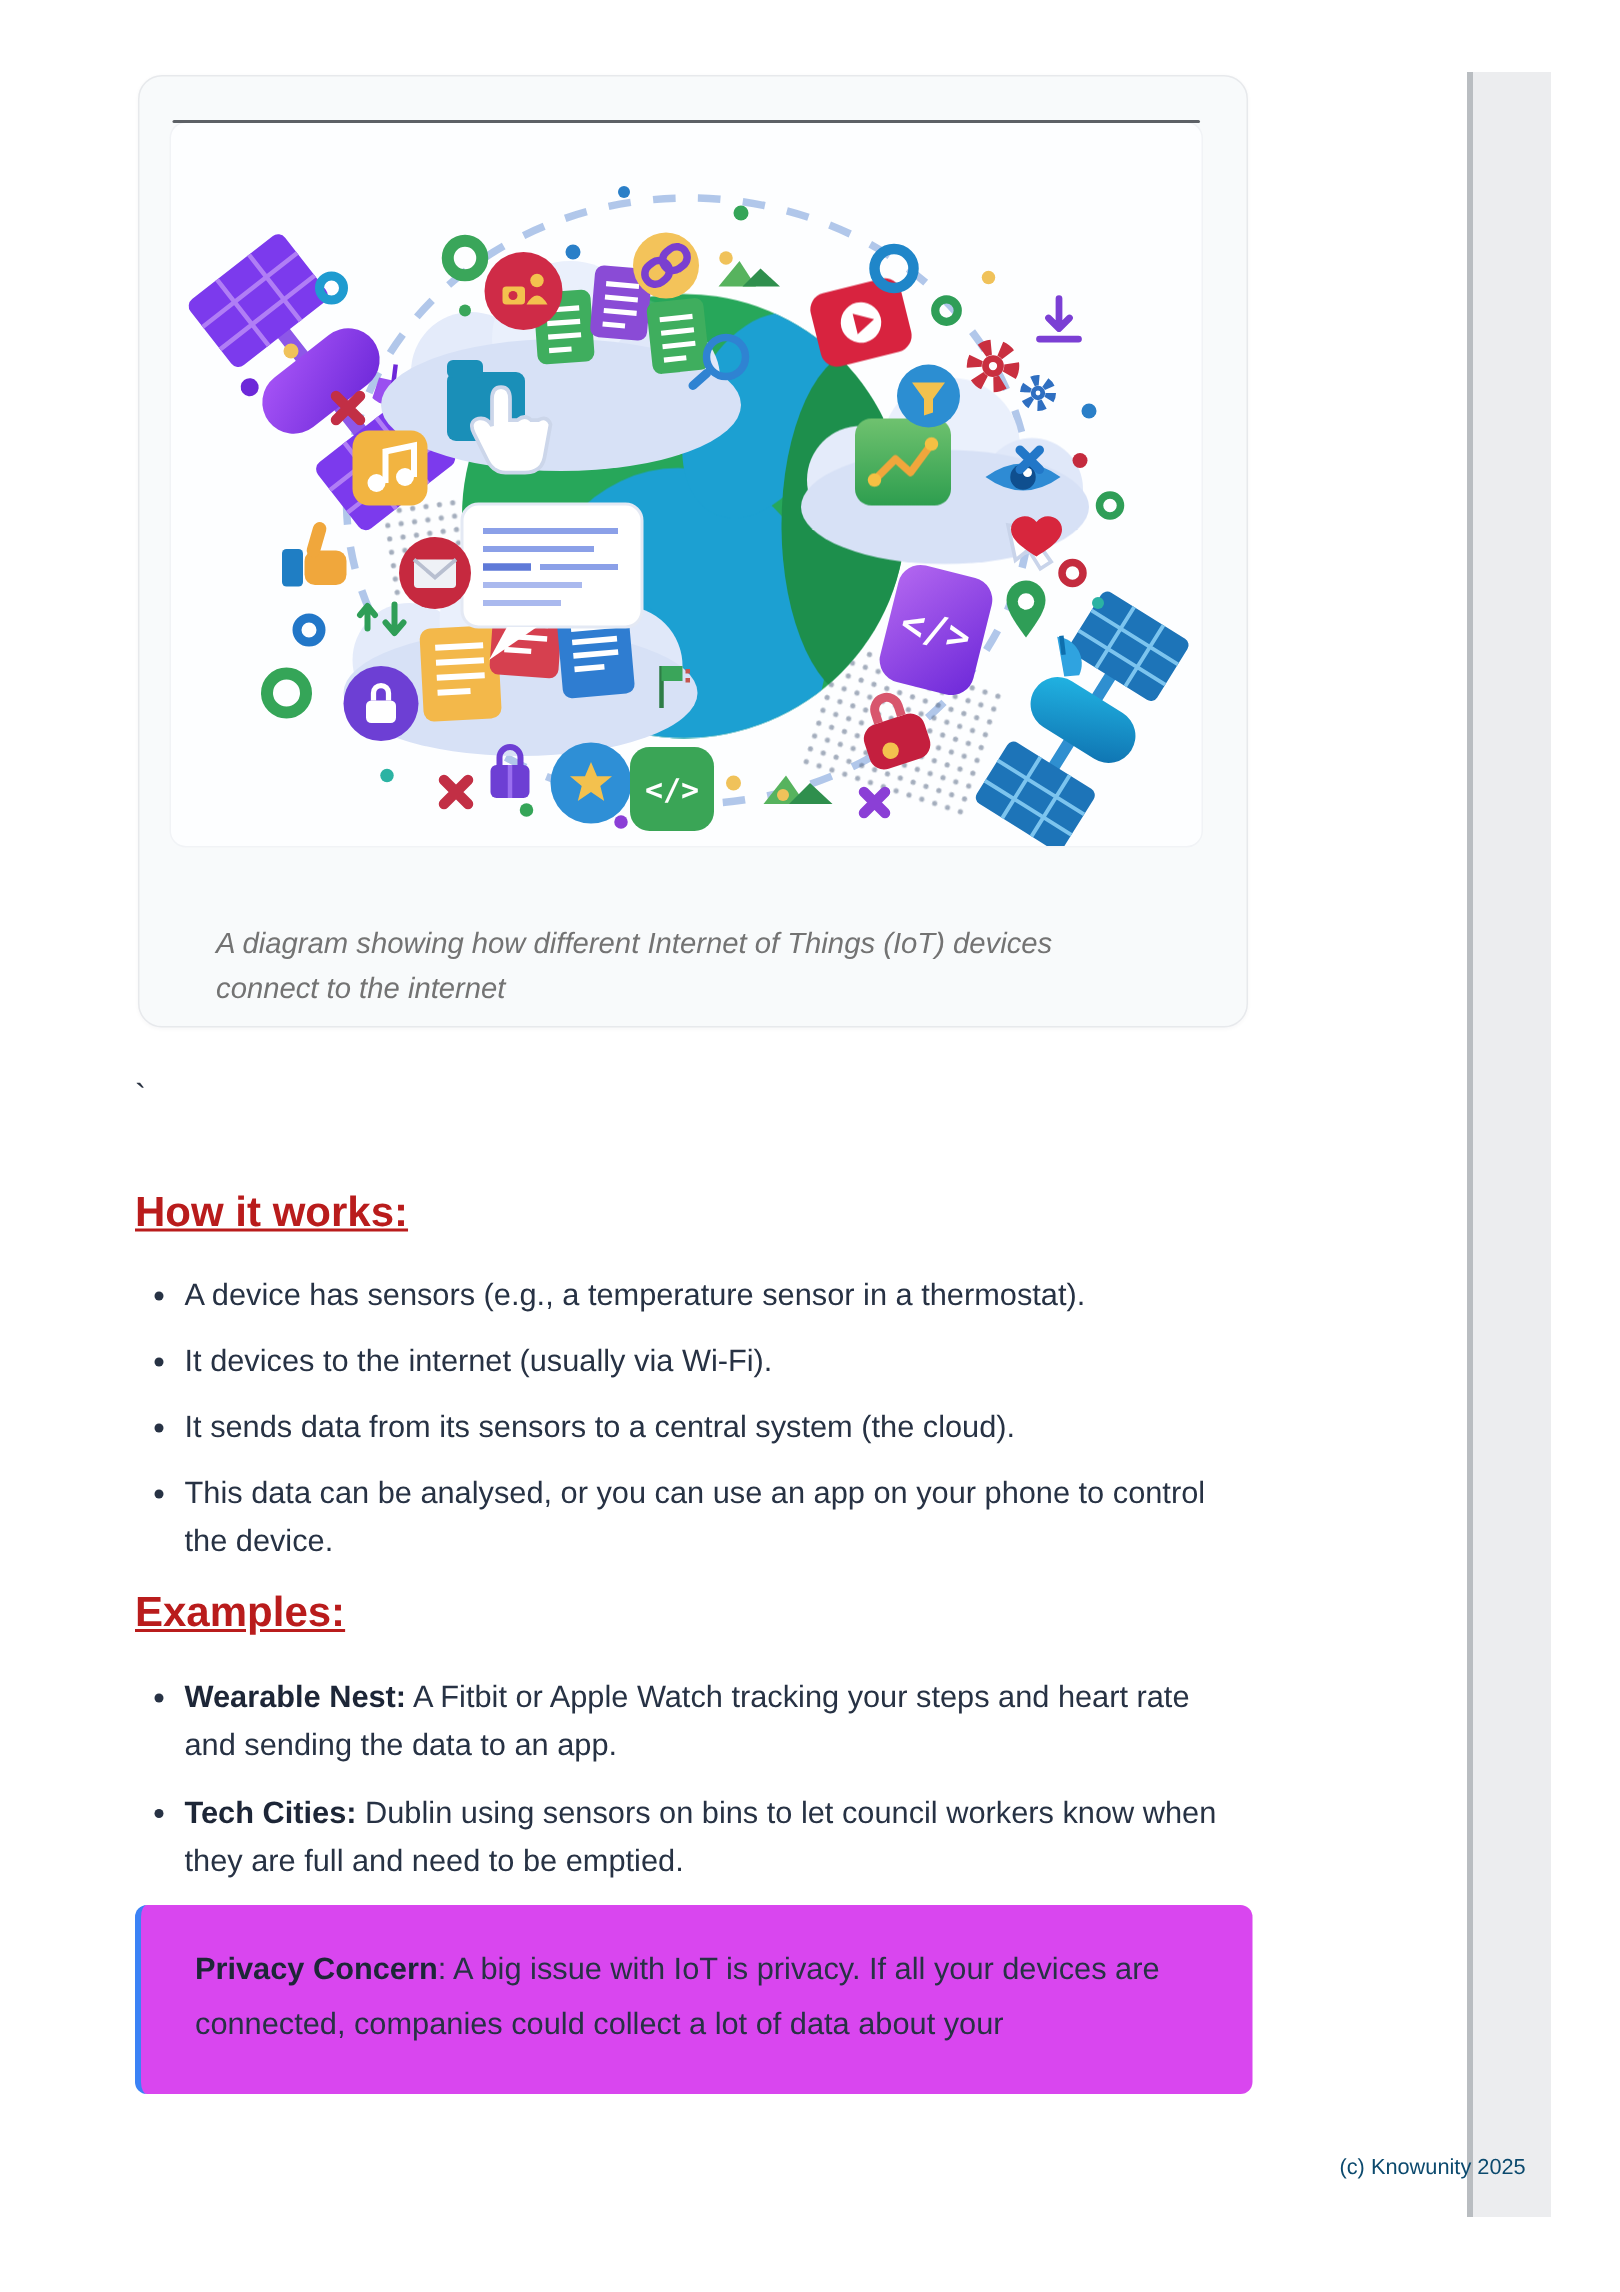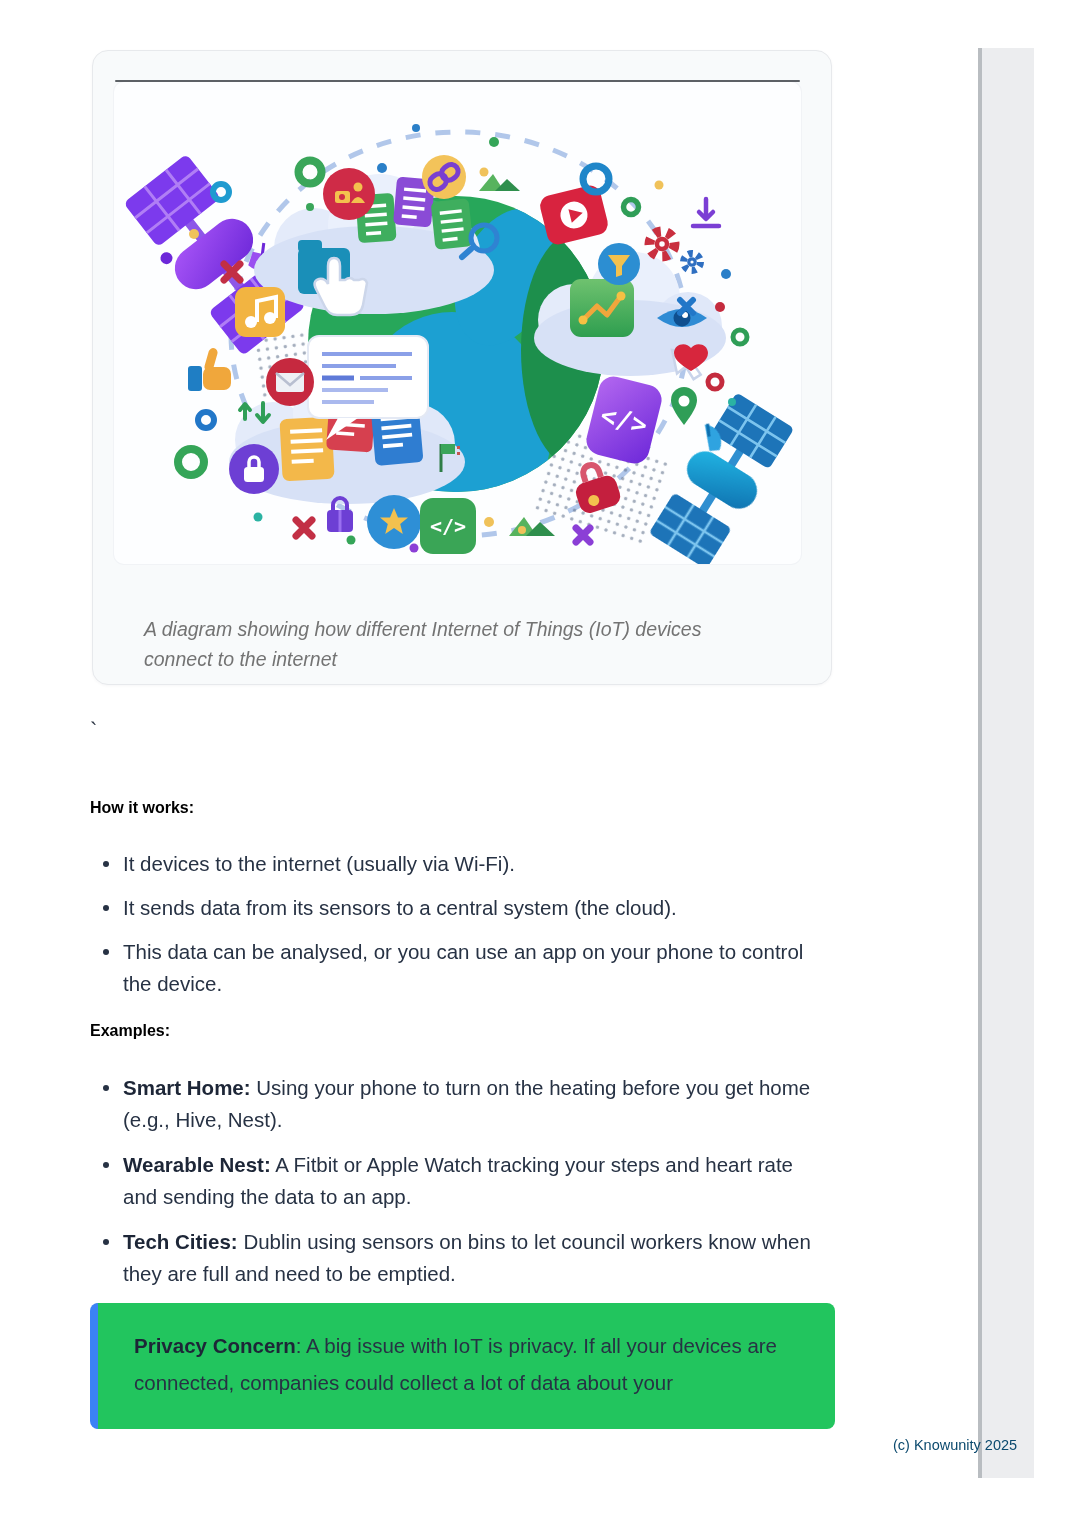--- a/index.html
+++ b/index.html
@@ -44,7 +44,7 @@
   .stray{position:absolute;left:90px;top:718px;font-size:22px;color:#2a3342;}
   
   .content{position:absolute;left:90px;top:793px;width:748px;font-size:20.5px;line-height:32px;}
-  .content h3{margin:0;font-size:16px;line-height:30px;font-weight:bold;color:#000000;}
+  .content h3{margin:0;font-size:28px;line-height:30px;font-weight:bold;color:#b91c1c;text-decoration:underline;}
   .content ul{list-style:none;margin:25px 0 16px;padding:0;}
   .content ul.examples{margin:26px 0 0;}
   .content li{position:relative;padding-left:33px;margin-bottom:12px;max-width:705px;}

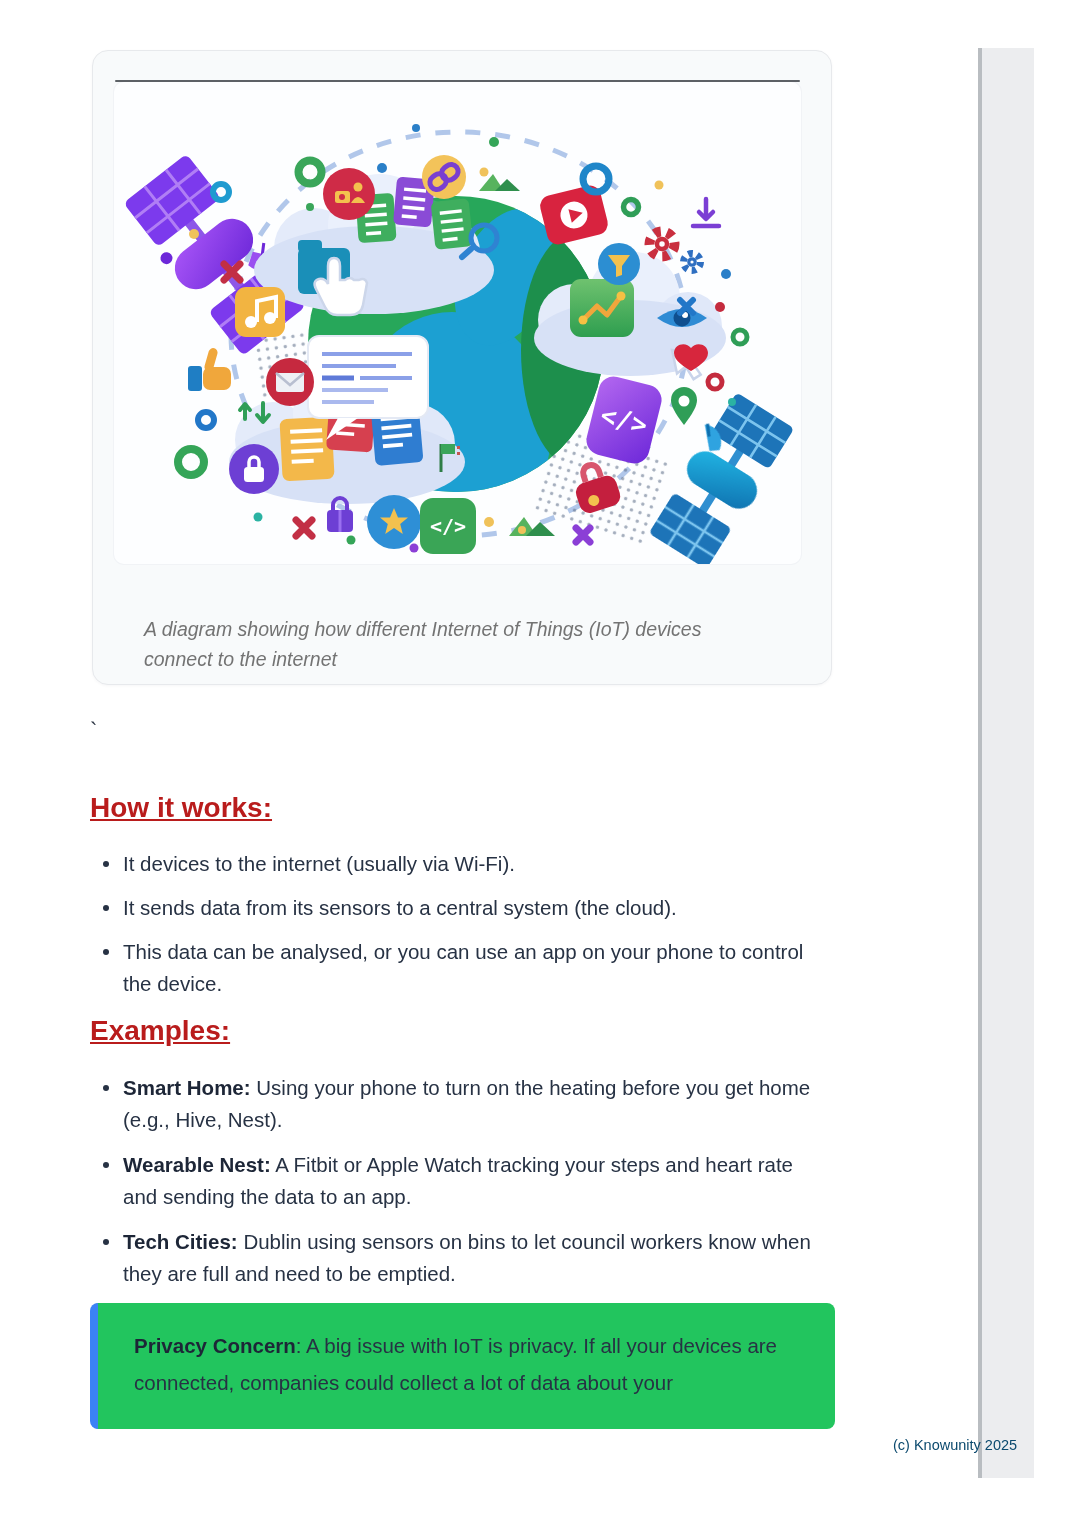--- a/index.html
+++ b/index.html
@@ -387,6 +387,7 @@
   <section>
     <h3>How it works:</h3>
     <ul>
+      <li><span>A device has sensors (e.g., a temperature sensor in a thermostat).</span></li>
       <li><span>It devices to the internet (usually via Wi-Fi).</span></li>
       <li><span>It sends data from its sensors to a central system (the cloud).</span></li>
       <li><span>This data can be analysed, or you can use an app on your phone to control the device.</span></li>

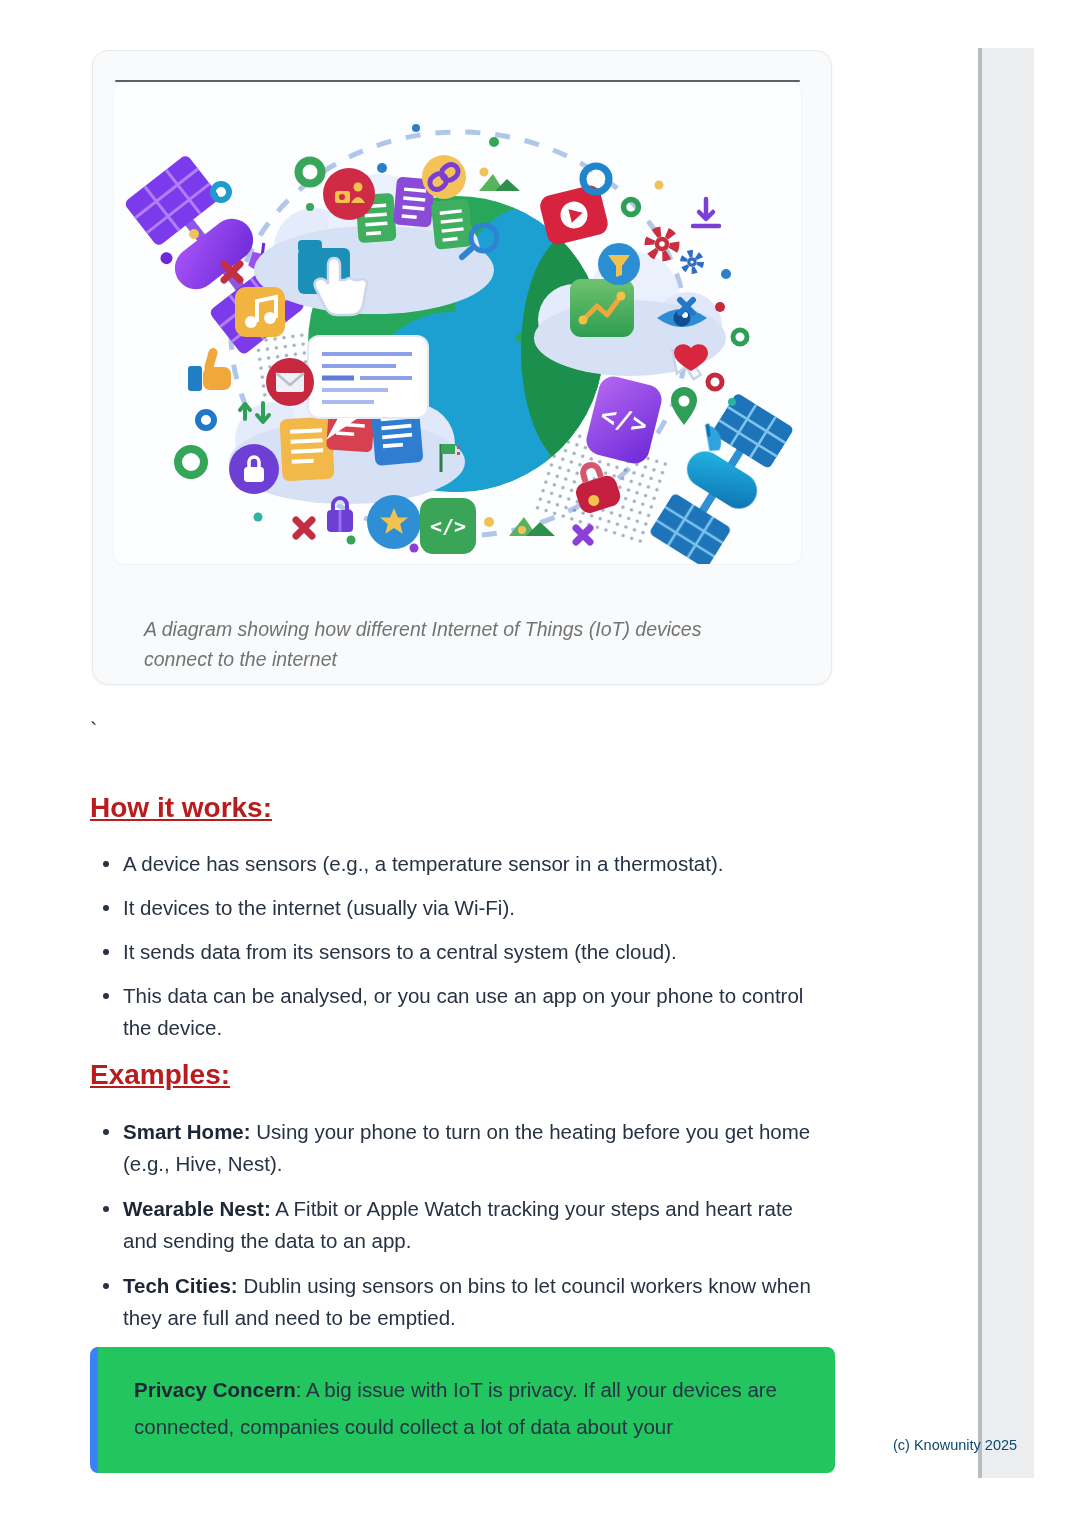--- a/index.html
+++ b/index.html
@@ -398,10 +398,6 @@
     <h3>Examples:</h3>
     <ul class="examples">
       <li>
-        <span class="lead">Smart Home:</span>
-        <span>Using your phone to turn on the heating before you get home (e.g., Hive, Nest).</span>
-      </li>
-      <li>
         <span class="lead">Wearable Nest:</span>
         <span>A Fitbit or Apple Watch tracking your steps and heart rate and sending the data to an app.</span>
       </li>

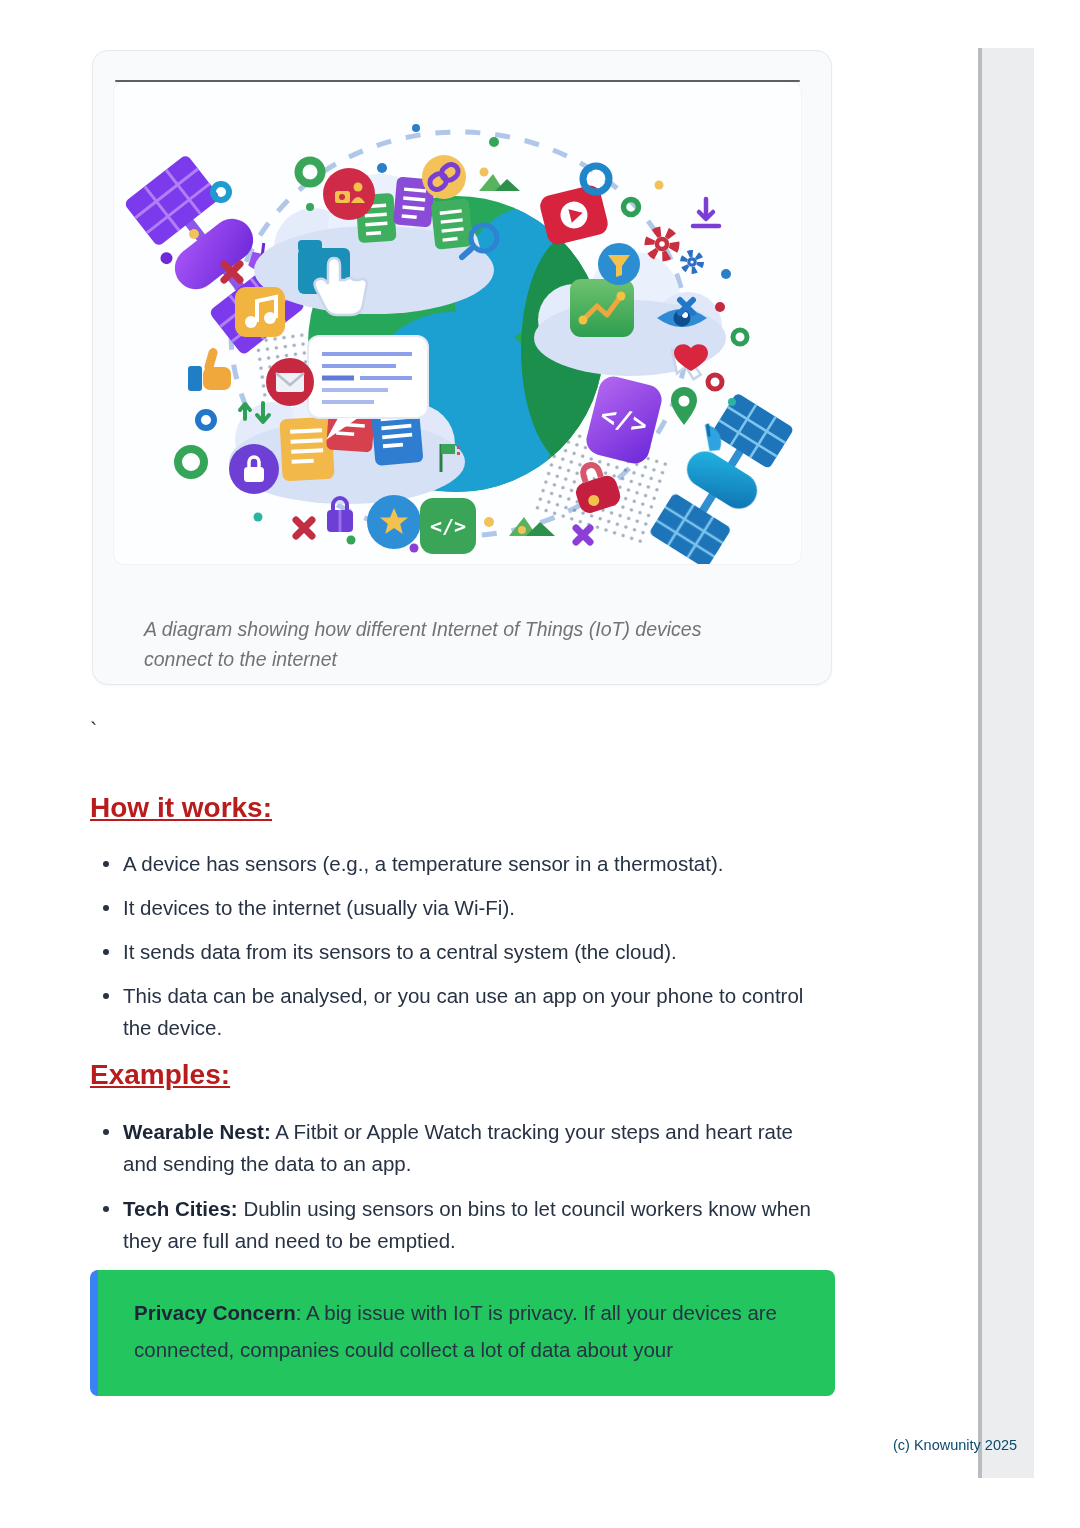--- a/index.html
+++ b/index.html
@@ -57,7 +57,7 @@
   
   .callout{
     margin-top:9px;width:745px;box-sizing:border-box;
-    background:#22c55e;border-left:8px solid #3b82f6;border-radius:8px;
+    background:#d946ef;border-left:4px solid #3b82f6;border-radius:8px;
     padding:24px 0 28px 36px;line-height:37px;font-size:20.5px;
   }
 </style>

